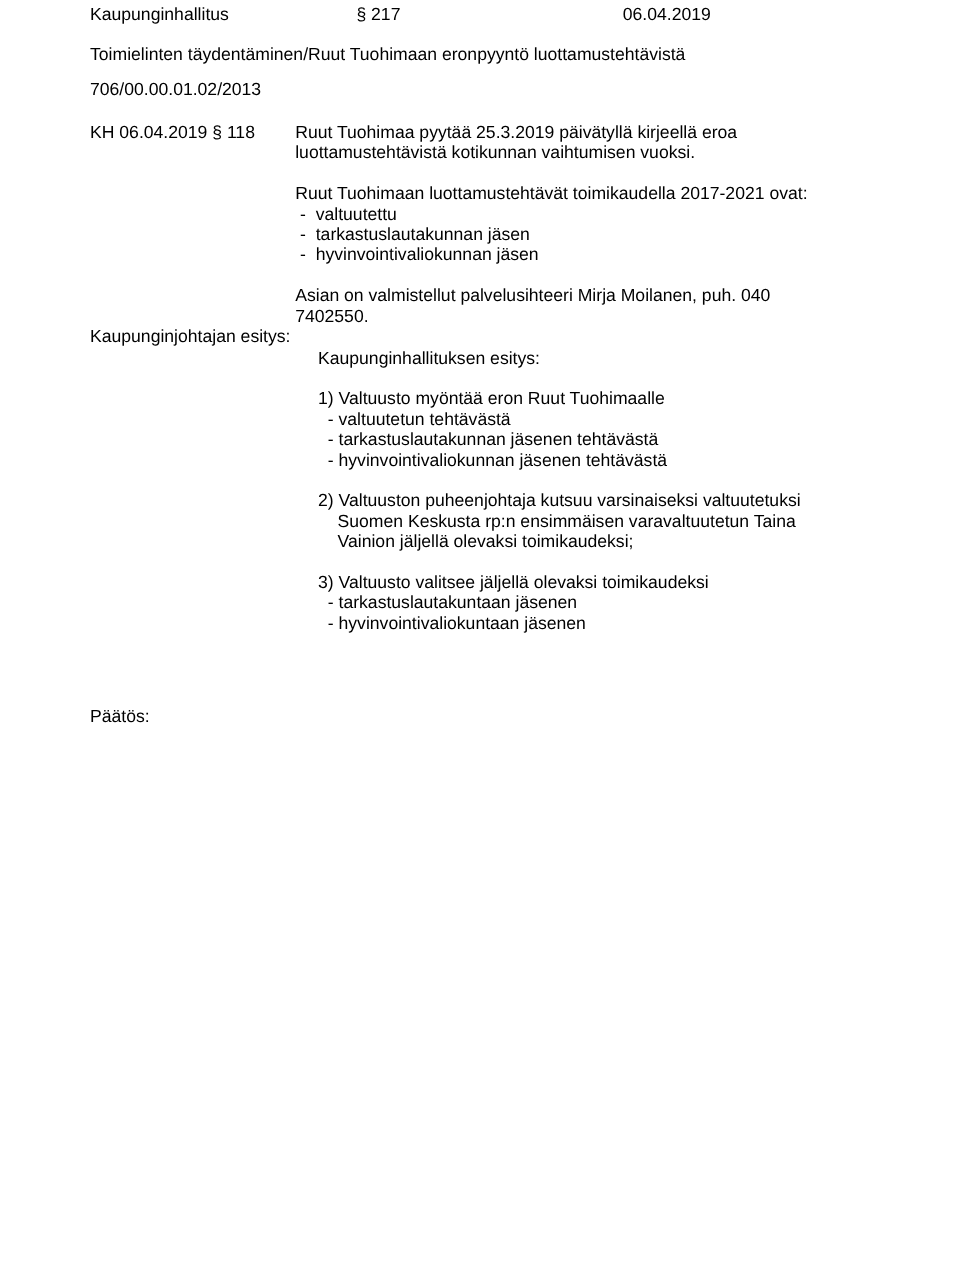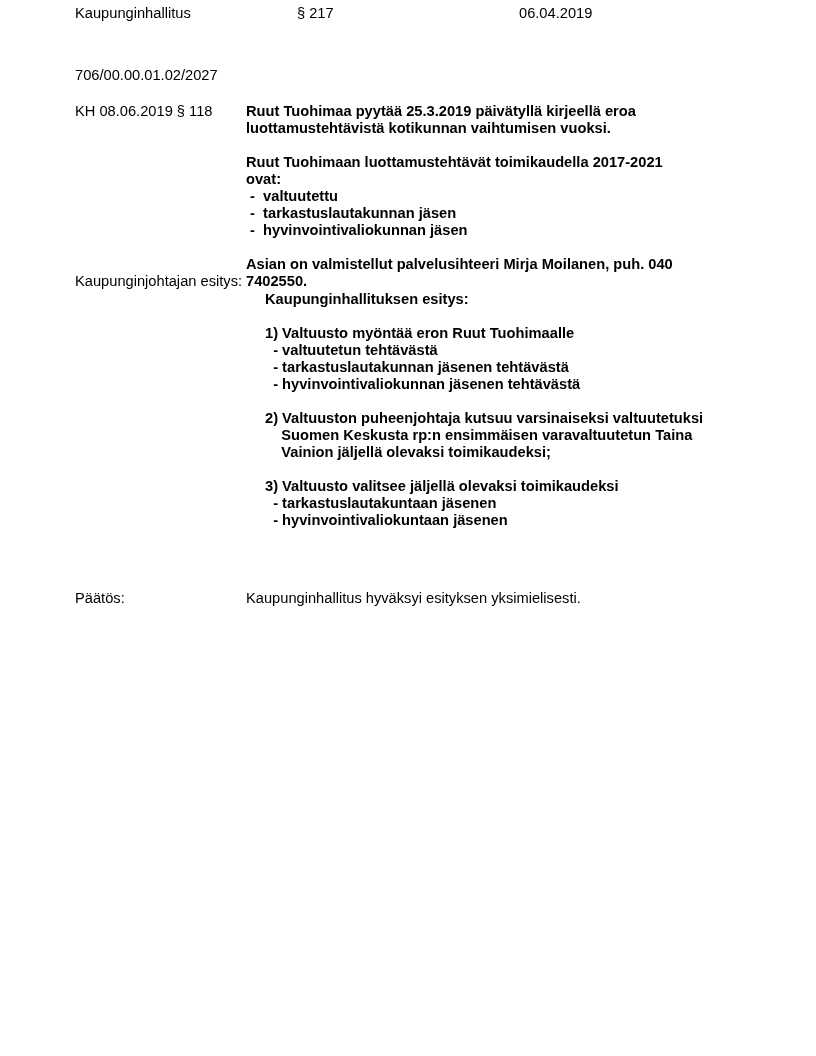--- a/index.html
+++ b/index.html
@@ -53,6 +53,7 @@
   <div class="pos hdr-sec">§ 217</div>
   <div class="pos hdr-date">06.04.2019</div>
 
+  <div class="pos title">Toimielinten täydentäminen/Ruut Tuohimaan eronpyyntö luottamustehtävistä</div>
 
   <div class="pos caseno">706/00.00.01.02/2027</div>
 

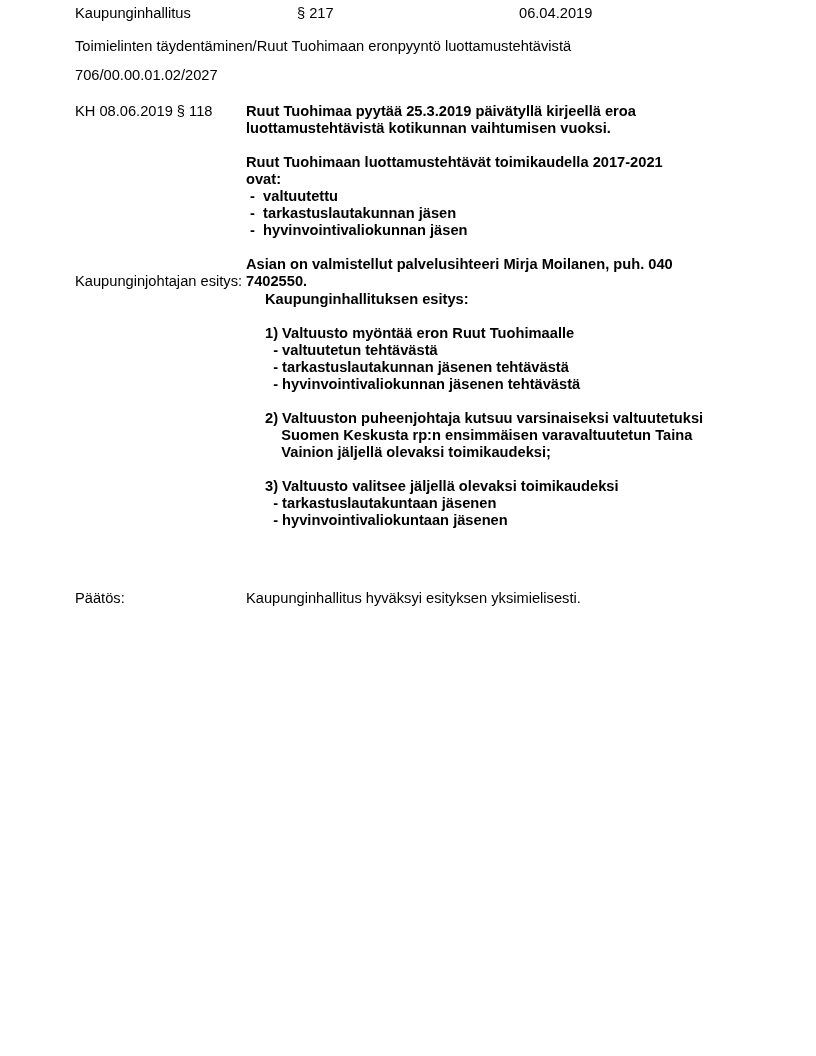--- a/index.html
+++ b/index.html
@@ -55,7 +55,7 @@
 
   <div class="pos title">Toimielinten täydentäminen/Ruut Tuohimaan eronpyyntö luottamustehtävistä</div>
 
-  <div class="pos caseno">706/00.00.01.02/2027</div>
+  <div class="pos caseno">706/00.00.01.02/2013</div>
 
   <div class="section sec-kh">
     <div class="label">KH 08.06.2019 § 118</div>

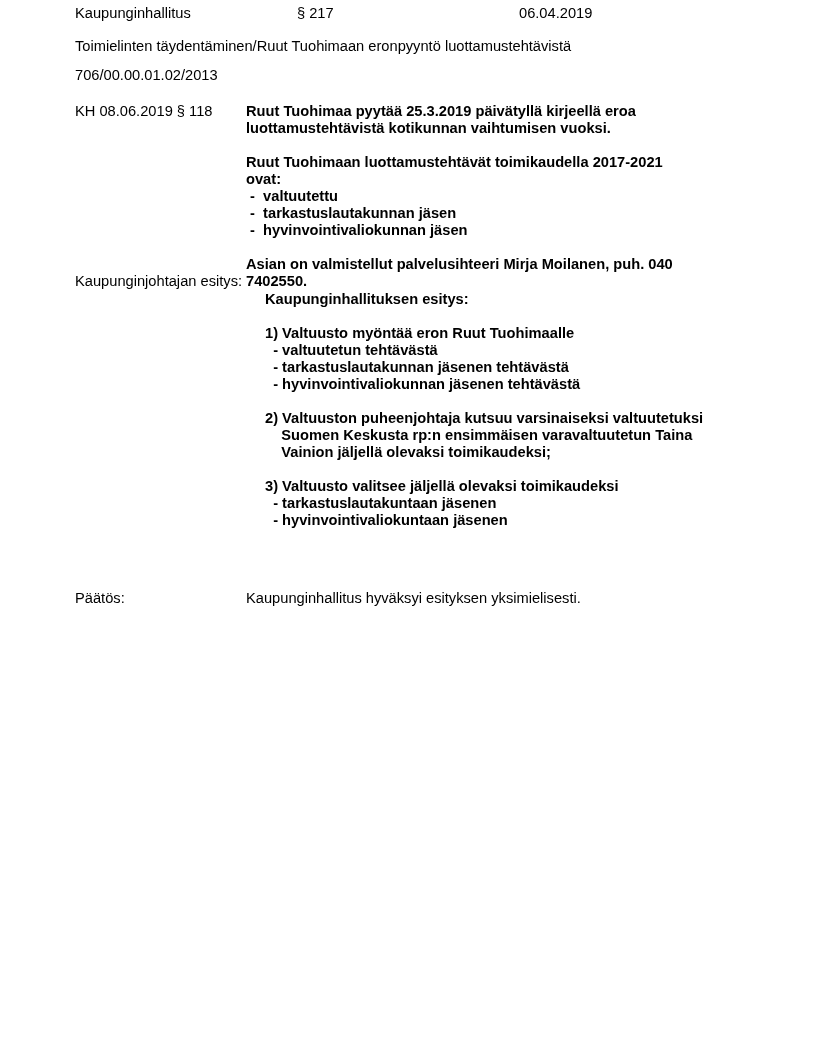--- a/index.html
+++ b/index.html
@@ -58,7 +58,7 @@
   <div class="pos caseno">706/00.00.01.02/2013</div>
 
   <div class="section sec-kh">
-    <div class="label">KH 08.06.2019 § 118</div>
+    <div class="label">KH 06.04.2019 § 118</div>
     <div class="content multiline">Ruut Tuohimaa pyytää 25.3.2019 päivätyllä kirjeellä eroa
 luottamustehtävistä kotikunnan vaihtumisen vuoksi.
 

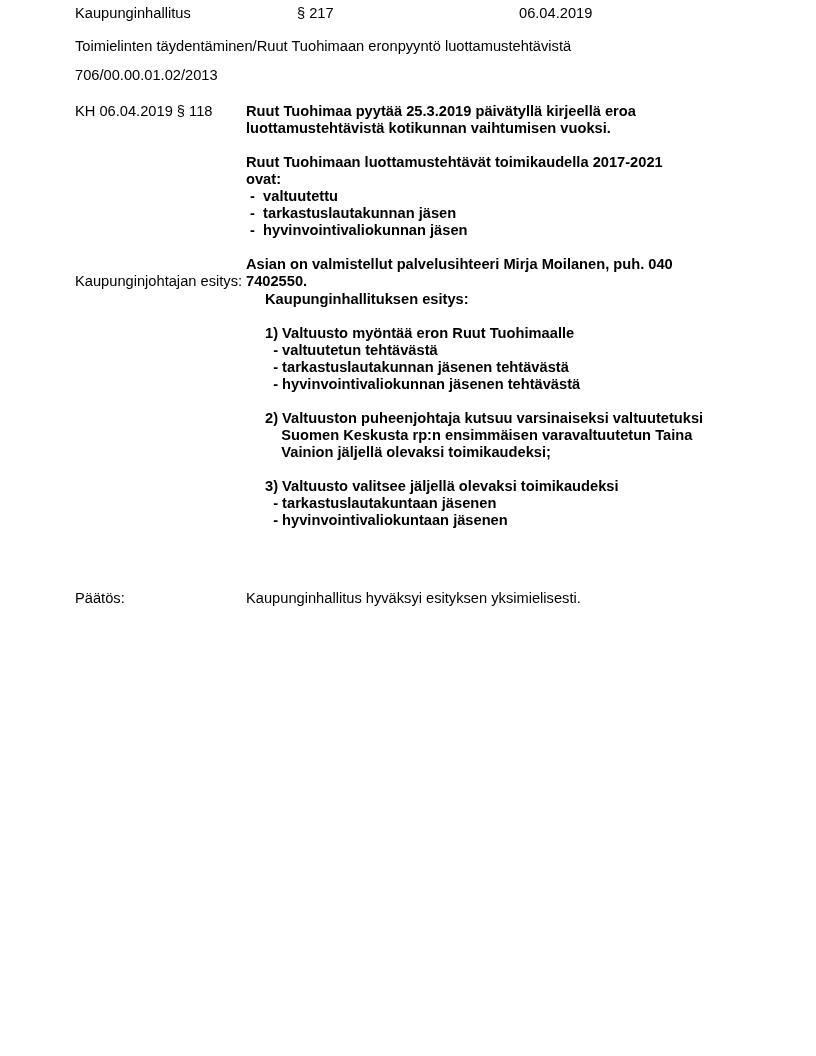--- a/index.html
+++ b/index.html
@@ -41,7 +41,7 @@
     margin-left: 246px;
     width: 450px;
   }
-  .multiline { white-space: pre-wrap; font-weight: bold; }
+  .multiline { white-space: pre-wrap; }
   .sec-proposal .content { padding-top: 18px; }
 </style>
 </head>

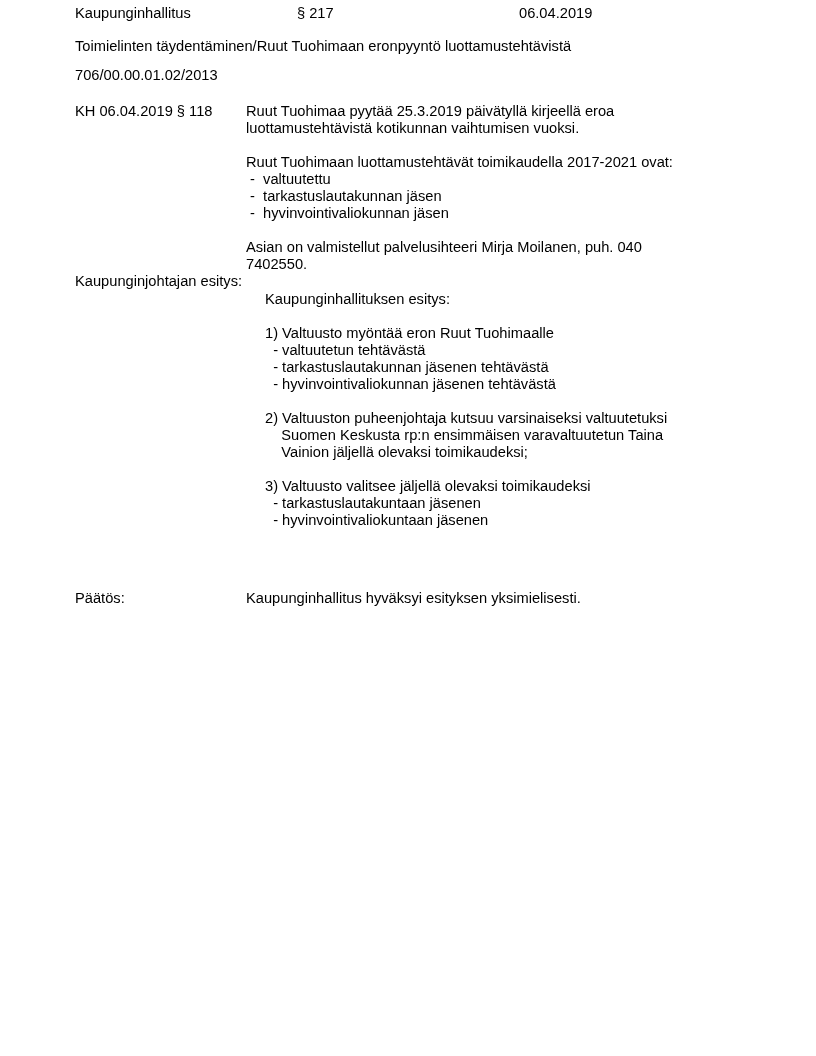--- a/index.html
+++ b/index.html
@@ -90,7 +90,6 @@
 
   <div class="section sec-decision">
     <div class="label">Päätös:</div>
-    <div class="content">Kaupunginhallitus hyväksyi esityksen yksimielisesti.</div>
   </div>
 
 </div>

